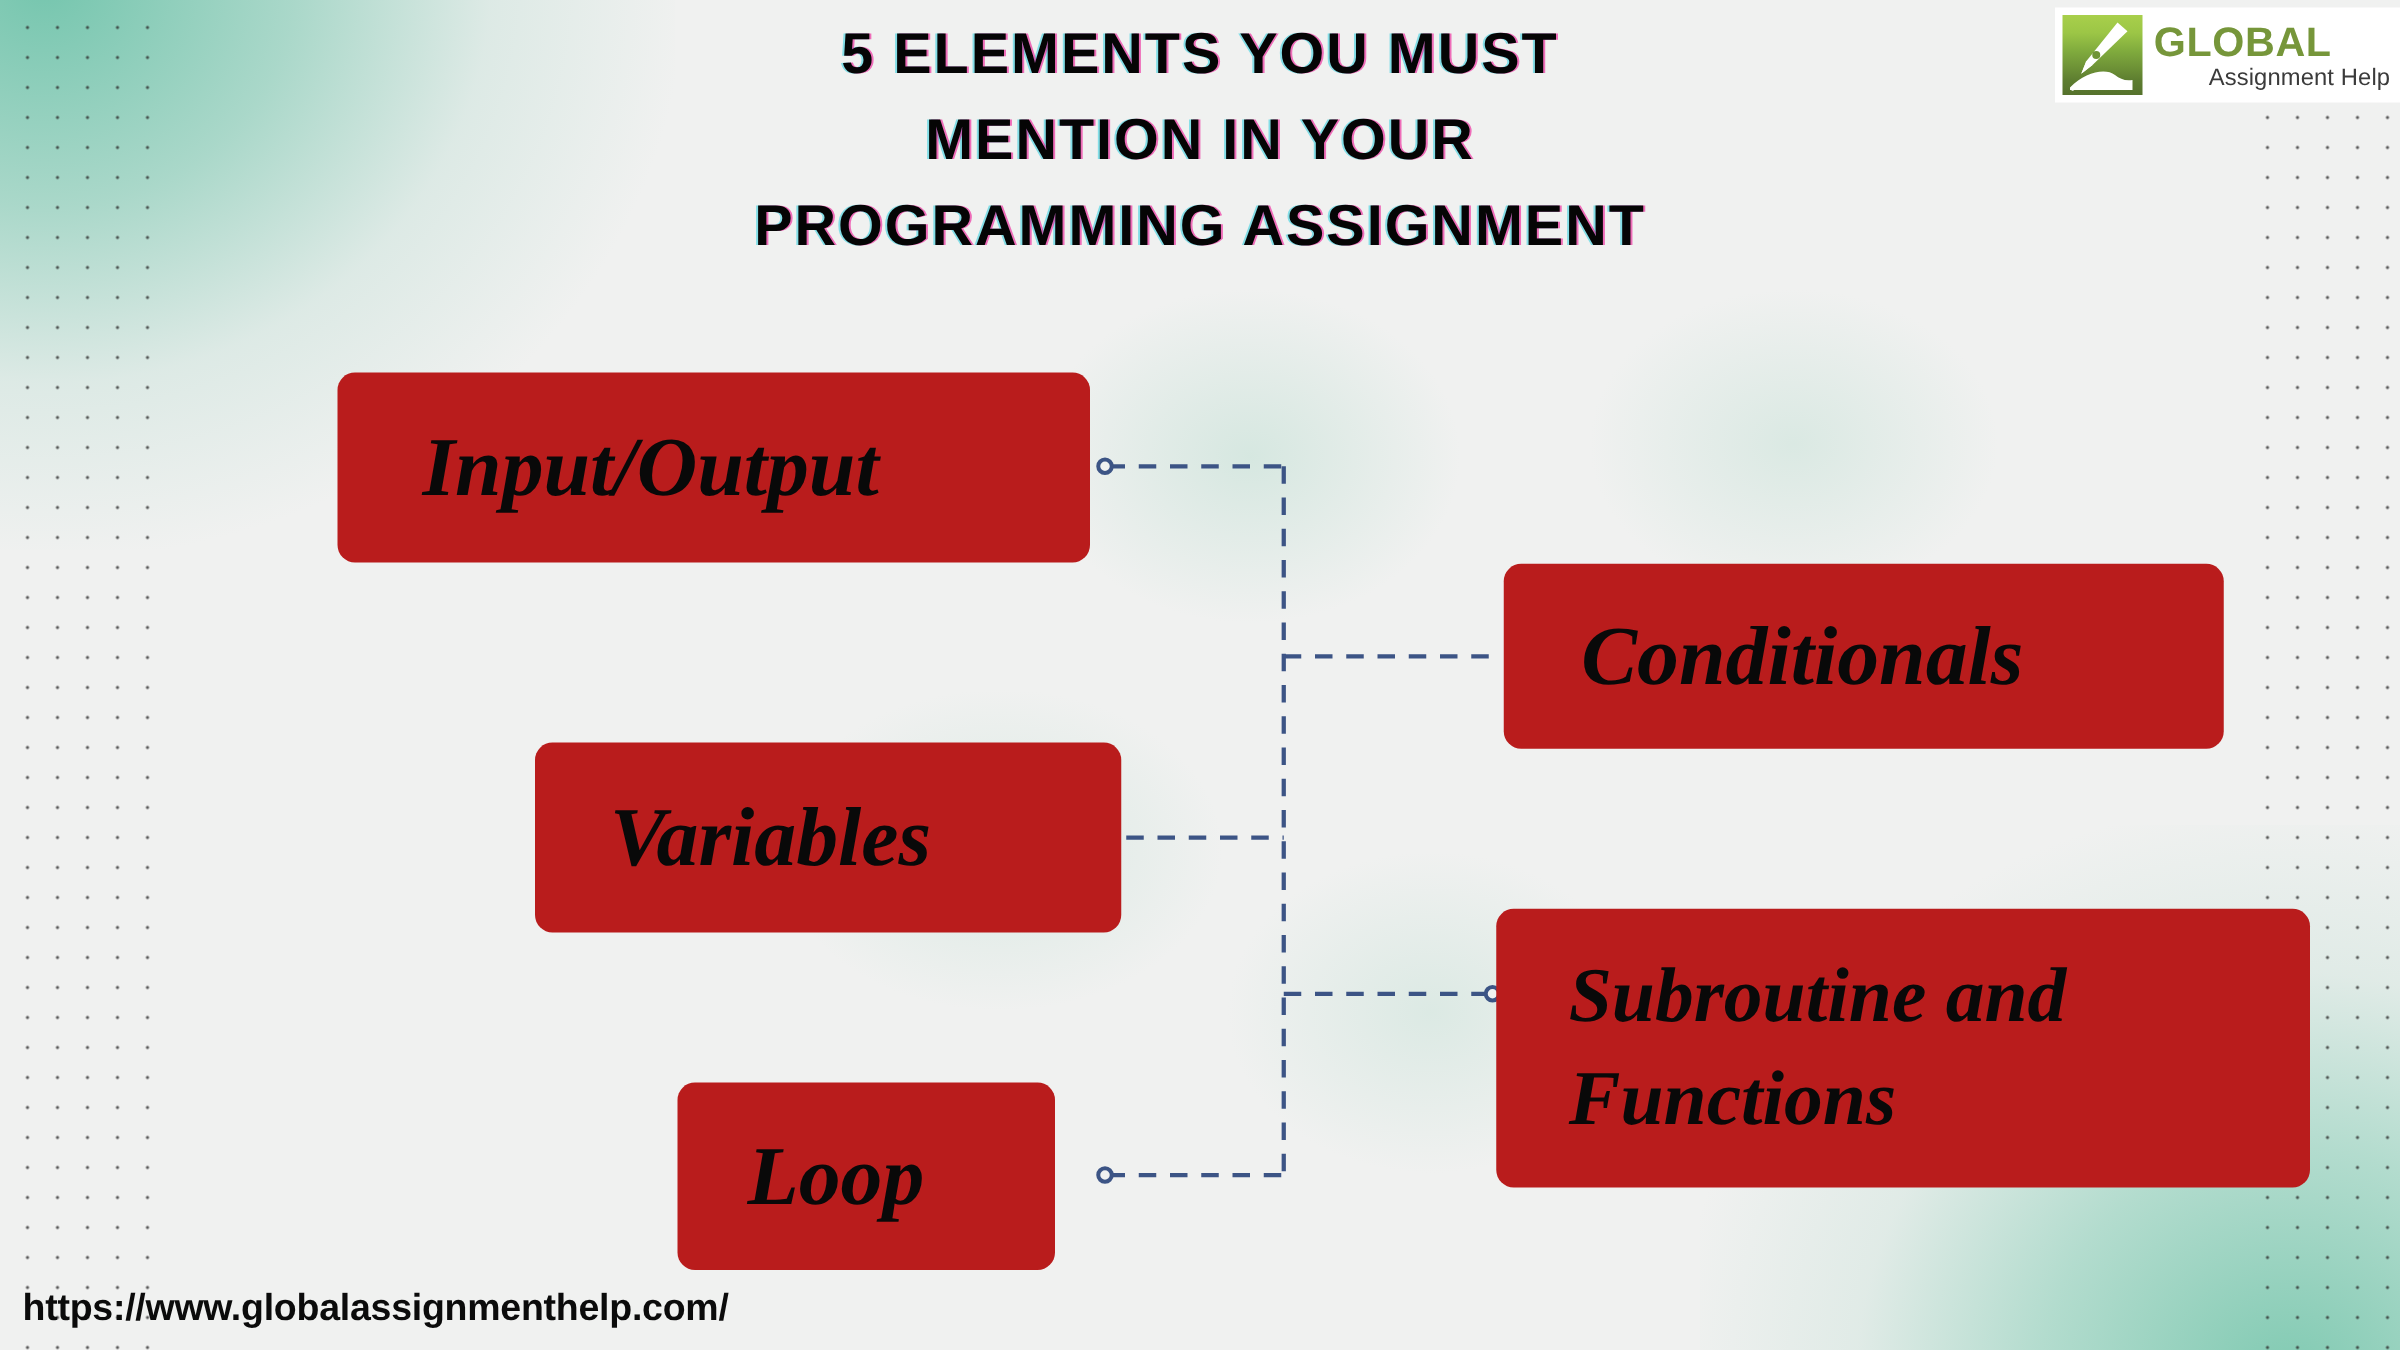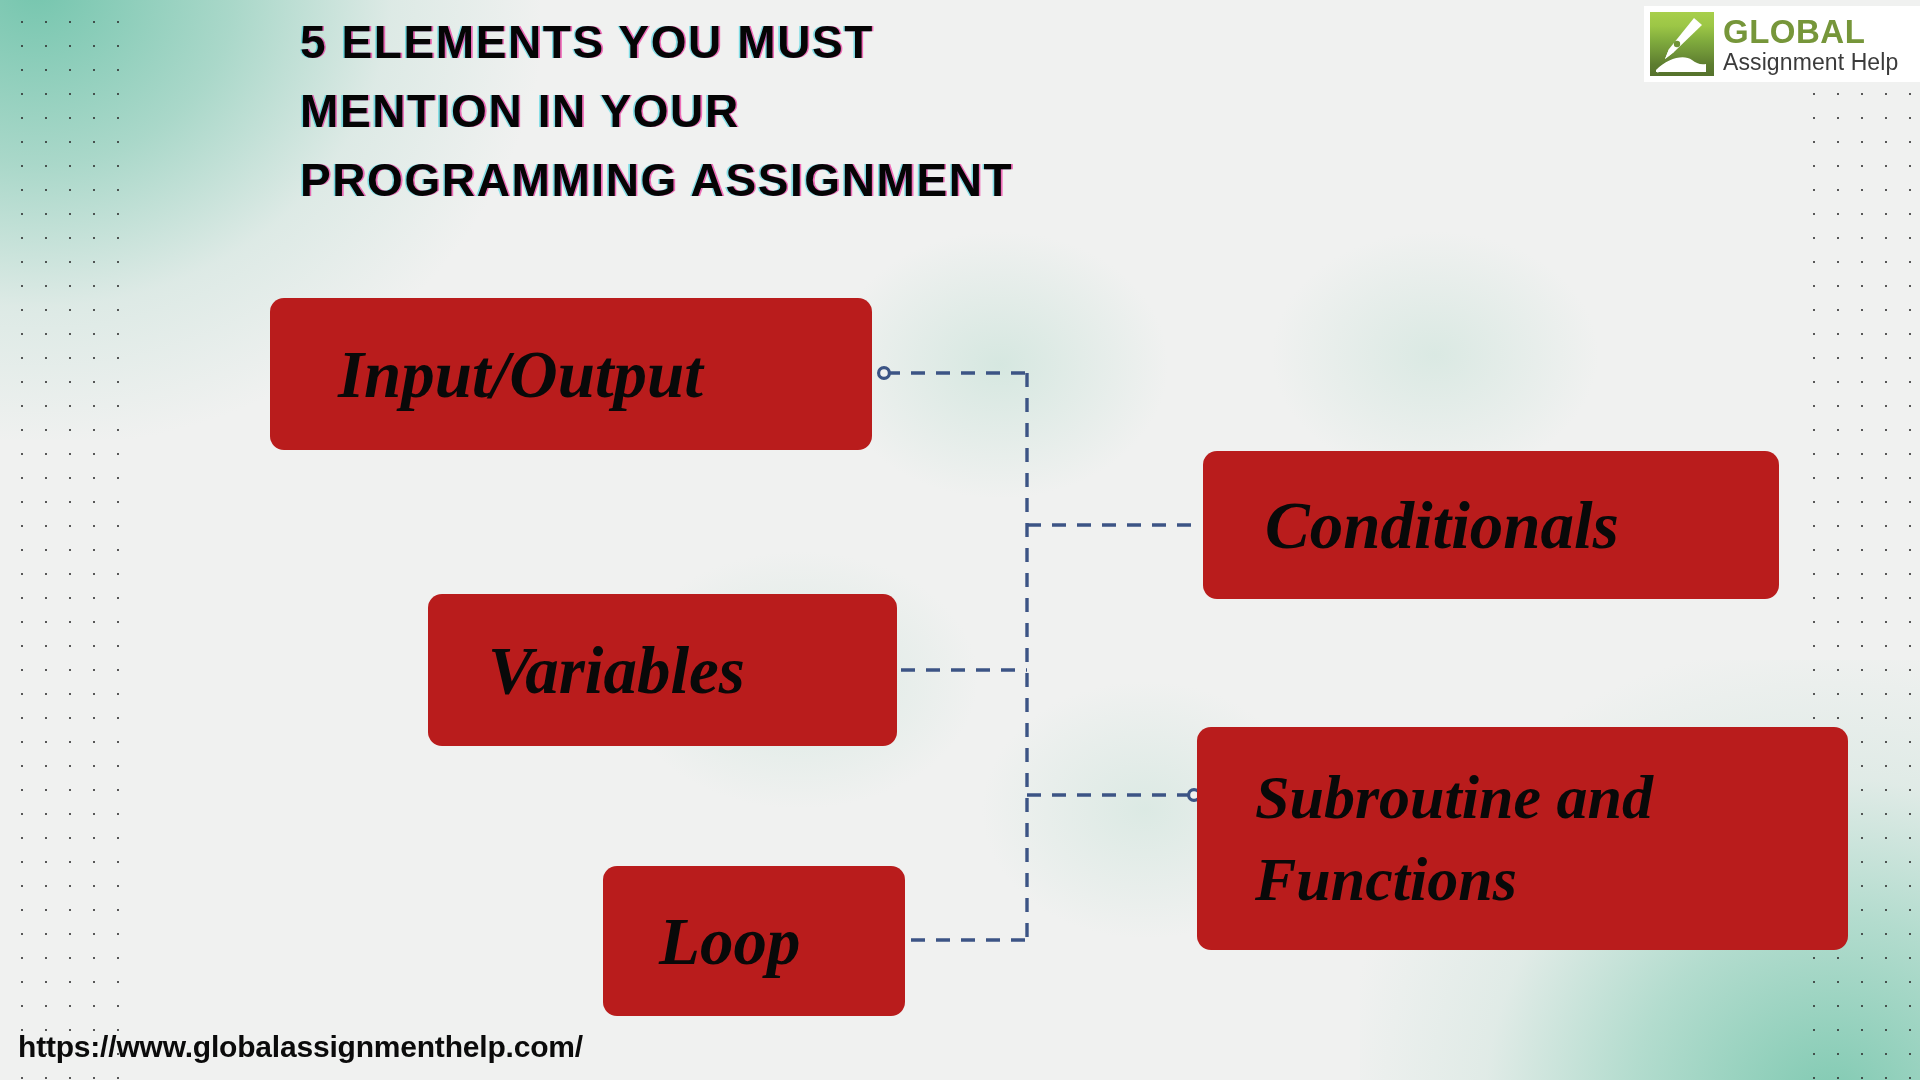--- a/index.html
+++ b/index.html
@@ -138,7 +138,7 @@
     left: 300px;
     top: 8px;
     width: 1320px;
-    text-align: left;
+    text-align: center;
     font-family: "Liberation Sans", sans-serif;
     font-weight: bold;
     font-size: 46px;

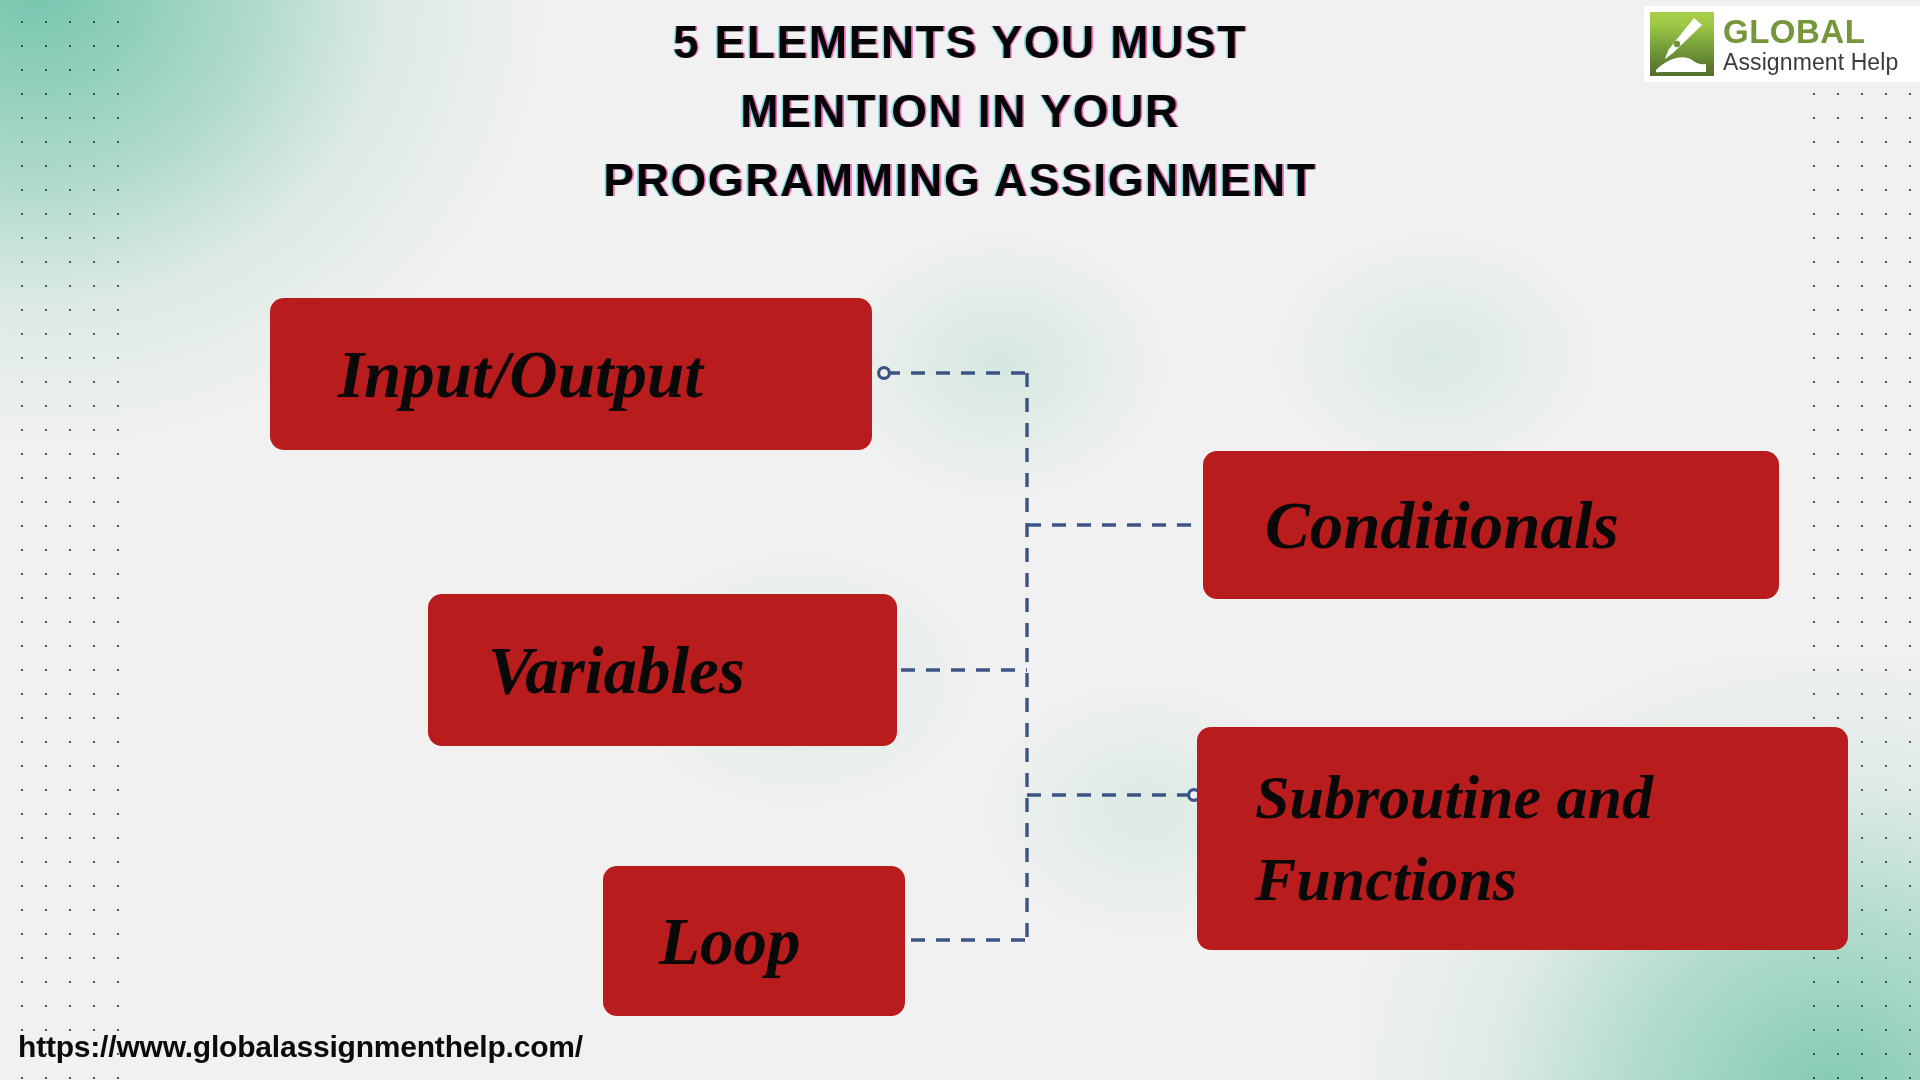--- a/index.html
+++ b/index.html
@@ -124,12 +124,13 @@
   }
   .logo-sub {
     font-family: "Liberation Sans", sans-serif;
-    font-size: 23px;
+    font-size: 19px;
     font-weight: normal;
     color: #3b3b3b;
     display: block;
     margin-top: 3px;
     letter-spacing: 0.1px;
+    margin-left: 44px;
   }
 
   

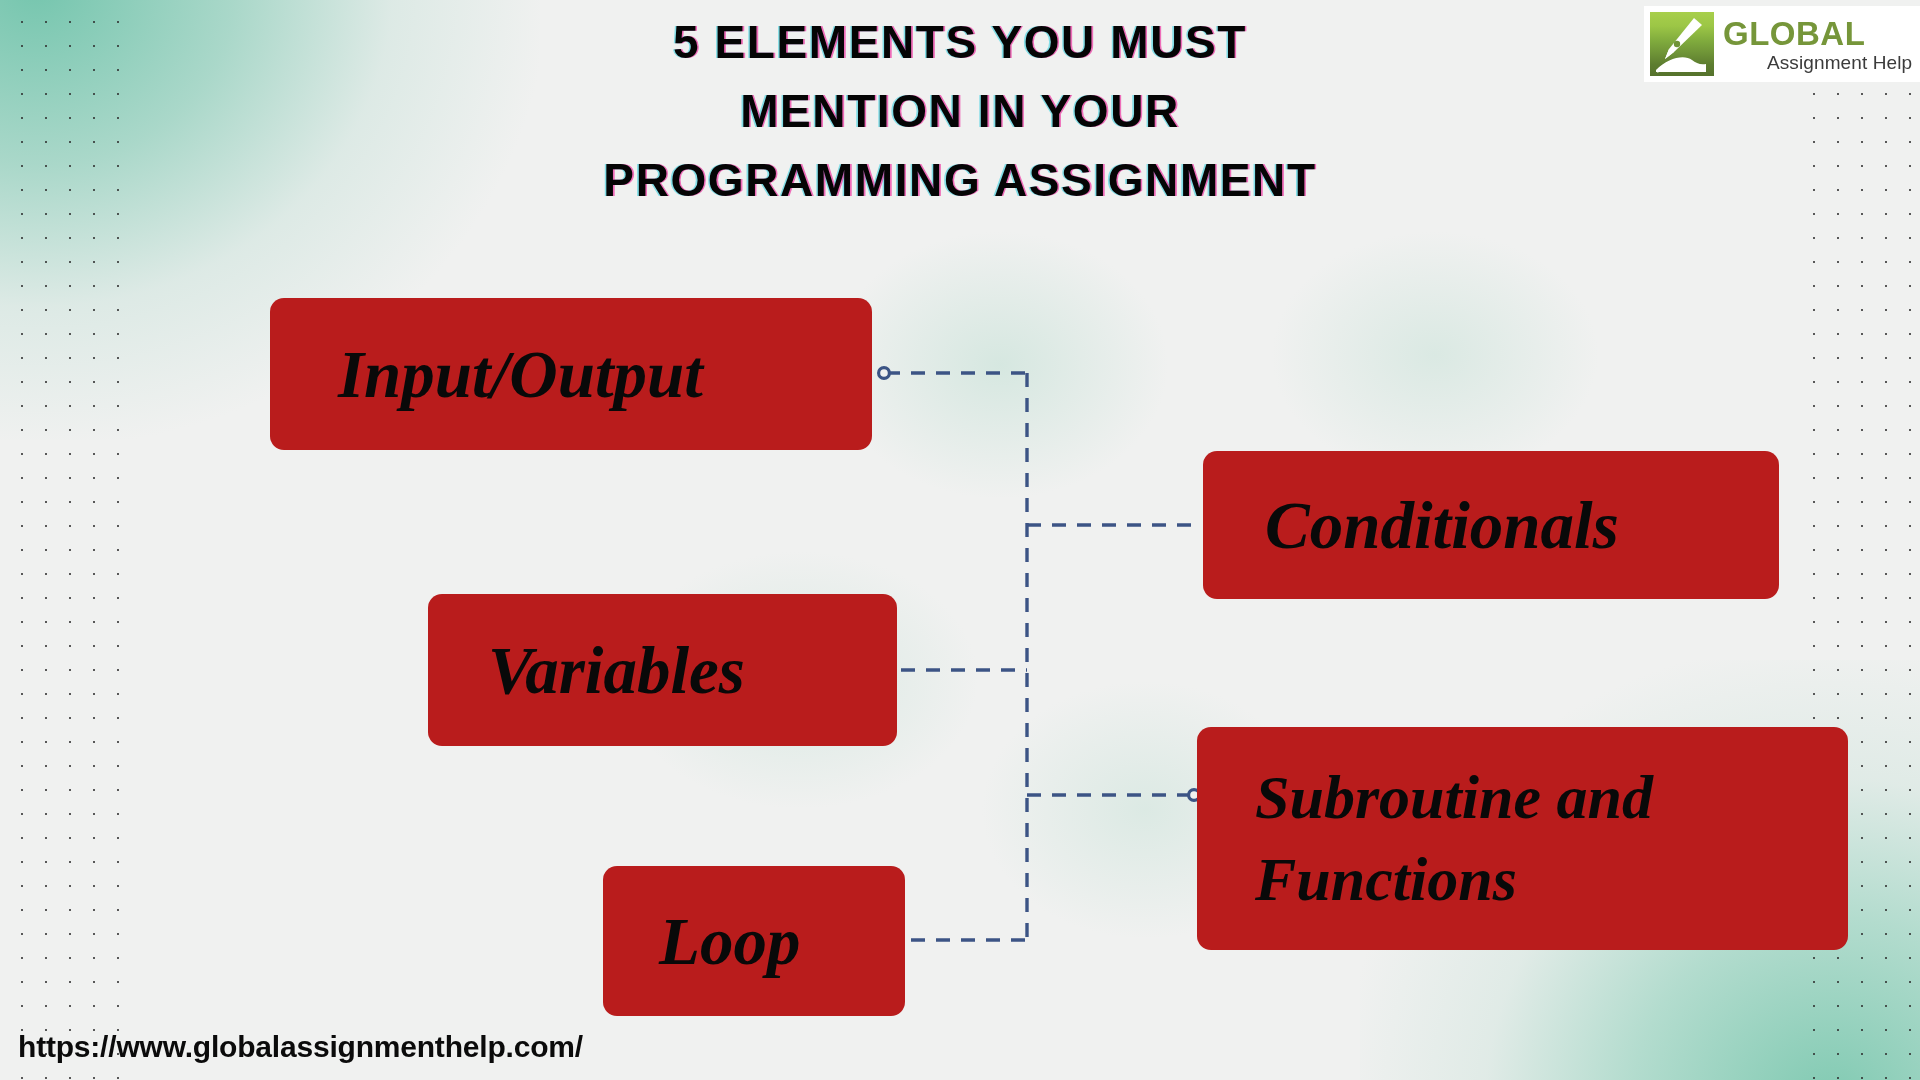--- a/index.html
+++ b/index.html
@@ -192,7 +192,7 @@
     justify-content: flex-end;
   }
   .node-loop {
-    left: 603px; top: 866px;  width: 302px; height: 150px;
+    left: 542px; top: 866px;  width: 302px; height: 150px;
     padding: 0 0 0 56px;
     font-size: 67px;
   }

